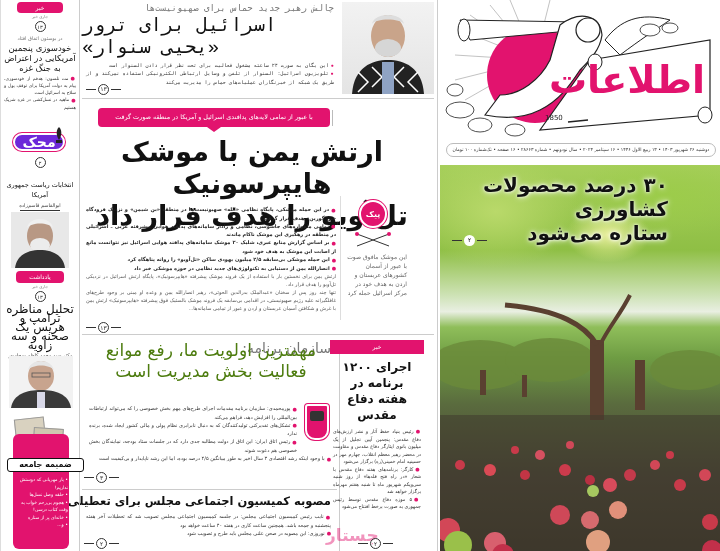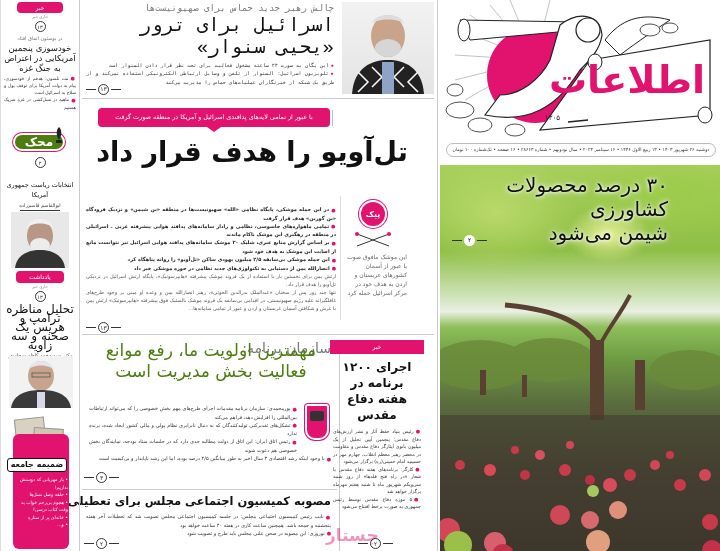--- a/index.html
+++ b/index.html
@@ -159,7 +159,7 @@
     </svg>
   </div>
   <div class="abs" style="right:100px; top:3px; width:250px; font-size:9px; color:#777; text-align:right;">چالش رهبر جدید حماس برای صهیونیست‌ها</div>
-  <div class="abs" style="right:100px; top:15px; width:252px; font-size:19px; line-height:22px; text-align:right; color:#111;">
+  <div class="abs" style="right:100px; top:15px; width:252px; font-size:19px; line-height:22px; text-align:left; color:#111;">
     <div>اسرائیل برای ترور «یحیی سنوار»</div>
   </div>
   <div class="abs tiny" style="right:100px; top:62px; width:248px;">

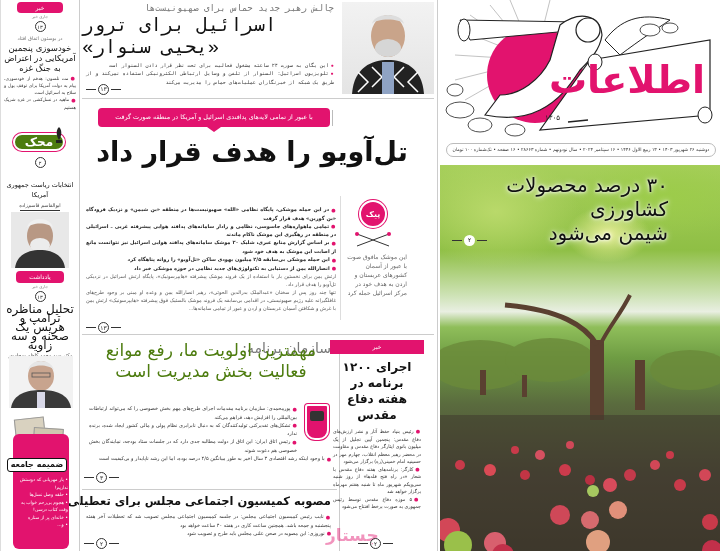--- a/index.html
+++ b/index.html
@@ -74,7 +74,7 @@
     <line x1="128" y1="122" x2="148" y2="120" stroke="#222" stroke-width="1.5"></line>
   </svg>
   <div style="position:absolute; left:150px; top:55px; width:115px; text-align:center; font-family:'DejaVu Sans',sans-serif; font-weight:bold; font-size:38px; line-height:50px; color:#e2136e;">اطلاعات</div>
-  <div style="position:absolute; left:105px; top:114px; font-size:7px; color:#222;">۱۳۰۵</div>
+  <div style="position:absolute; left:105px; top:114px; font-size:7px; color:#222;">1850</div>
 </div>
 <div class="abs" style="left:446px; top:143px; width:270px; height:14px; border:1px solid #bbb; border-radius:7px; font-size:4.6px; line-height:12px; text-align:center; color:#333; white-space:nowrap; overflow:hidden;">
   <span>دوشنبه ۲۶ شهریور ۱۴۰۳ • ۱۳ ربیع الاول ۱۴۴۶ • ۱۶ سپتامبر ۲۰۲۴ • سال نودونهم • شماره ۲۸۶۶۳ • ۱۶ صفحه • تک‌شماره ۱۰۰ تومان</span>

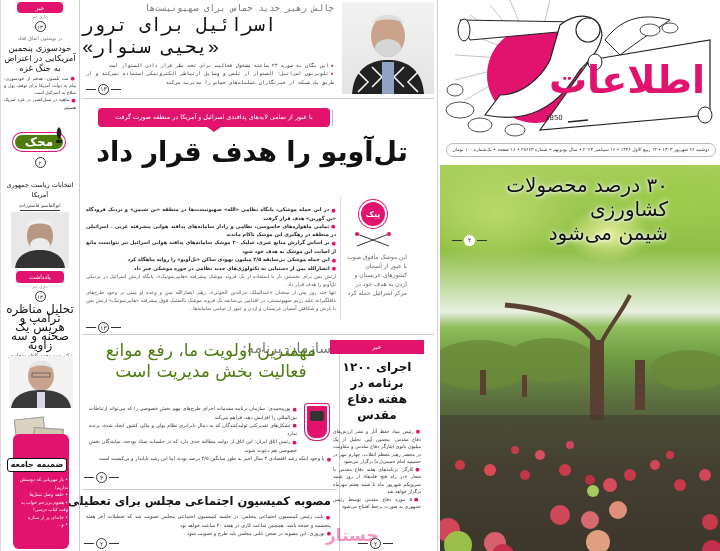--- a/index.html
+++ b/index.html
@@ -286,7 +286,7 @@
     </div>
   </div>
 
-  <div class="abs" style="left:12px; top:133px; width:52px; height:18px; background:#4d7c0f; border-radius:9px; border:2px solid #fff; box-shadow:0 0 0 1px #e2136e; color:#fff; font-weight:bold; font-size:12px; line-height:14px; text-align:center;">
+  <div class="abs" style="left:12px; top:133px; width:52px; height:18px; background:#6d28d9; border-radius:9px; border:2px solid #fff; box-shadow:0 0 0 1px #e2136e; color:#fff; font-weight:bold; font-size:14px; line-height:14px; text-align:center;">
     <span>محک</span>
   </div>
   <div class="abs" style="left:54px; top:127px; width:8px; height:16px;">

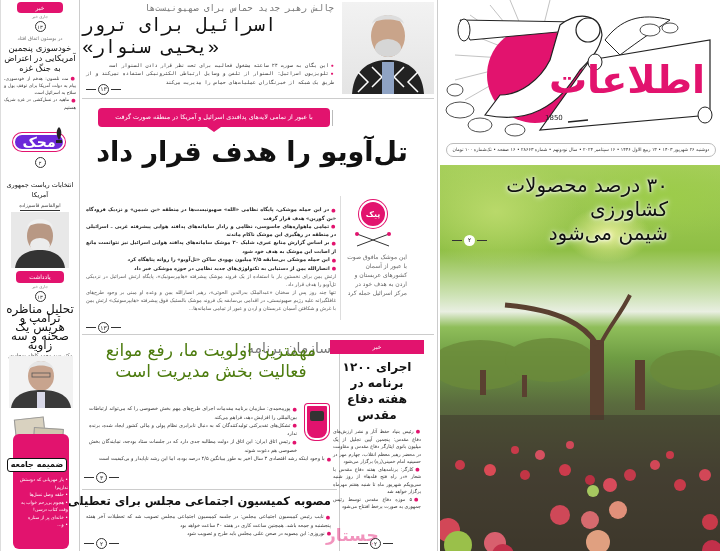--- a/index.html
+++ b/index.html
@@ -181,6 +181,7 @@
   <div class="abs" style="left:125px; top:27px; width:0; height:0; border-left:7px solid transparent; border-right:7px solid transparent; border-top:5px solid #e2136e;"></div>
   <div class="abs" style="left:250px; top:10px; width:1px; height:16px; background:#bbb;"></div>
   <div class="abs headline-xl" style="left:0; top:36px; width:340px;">
+    <div>ارتش یمن با موشک  هایپرسونیک</div>
     <div>تل‌آویو را هدف قرار داد</div>
   </div>
   <div class="abs tiny" style="left:4px; top:105px; width:250px; color:#222; font-weight:bold;">

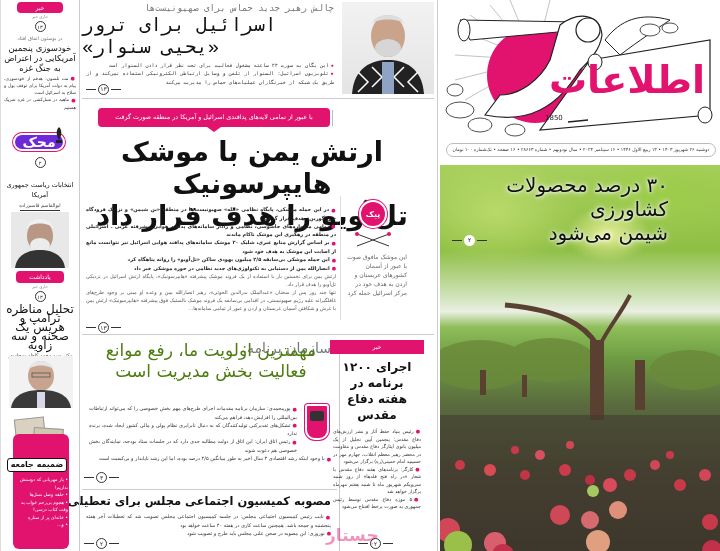--- a/index.html
+++ b/index.html
@@ -128,7 +128,7 @@
       <circle cx="153" cy="326" r="6" fill="#a6c860"></circle>
     </g>
   </svg>
-  <div class="abs" style="left:8px; top:8px; width:220px; text-align:right; font-weight:normal; font-size:20px; line-height:24px; color:#111; text-shadow:0 0 3px #fff, 0 0 6px #fff;">
+  <div class="abs" style="left:8px; top:8px; width:220px; text-align:right; font-weight:bold; font-size:20px; line-height:24px; color:#111; text-shadow:0 0 3px #fff, 0 0 6px #fff;">
     <div>۳۰ درصد محصولات کشاورزی</div>
     <div>شیمن می‌شود</div>
   </div>

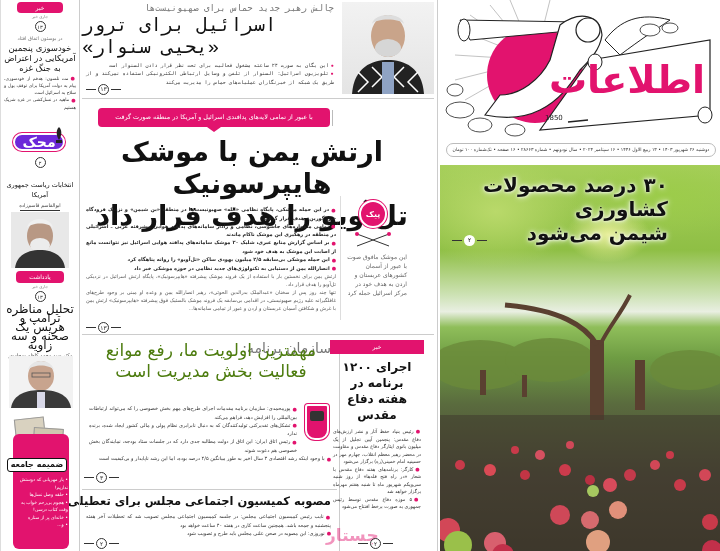--- a/index.html
+++ b/index.html
@@ -130,7 +130,7 @@
   </svg>
   <div class="abs" style="left:8px; top:8px; width:220px; text-align:right; font-weight:bold; font-size:20px; line-height:24px; color:#111; text-shadow:0 0 3px #fff, 0 0 6px #fff;">
     <div>۳۰ درصد محصولات کشاورزی</div>
-    <div>شیمن می‌شود</div>
+    <div>ستاره می‌شود</div>
   </div>
   <div class="abs pagenum" style="left:12px; top:70px; color:#000;">
     <span class="ln"></span>

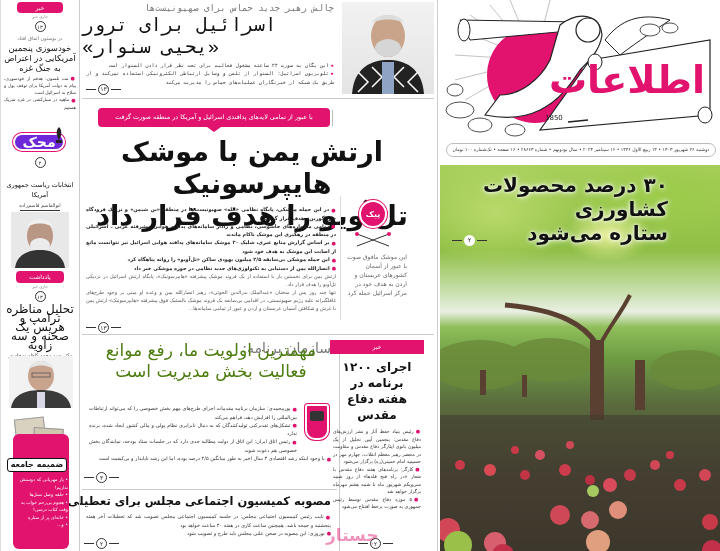--- a/index.html
+++ b/index.html
@@ -337,7 +337,7 @@
       <div style="position:absolute; left:18px; top:10px; width:30px; height:26px; background:#cfc7b0; border:1px solid #999; transform:rotate(4deg);"></div>
     </div>
     <div class="abs" style="left:6px; top:16px; width:56px; height:115px; background:#e2136e; border-radius:6px;"></div>
-    <div class="abs" style="left:0; top:40px; width:60px; height:14px; background:#fff; border:1.5px solid #111; border-radius:3px; font-weight:bold; font-size:8px; line-height:11px; text-align:center;">ضمیمه جامعه</div>
+    <div class="abs" style="left:0; top:40px; width:77px; height:14px; background:#fff; border:1.5px solid #111; border-radius:3px; font-weight:bold; font-size:8px; line-height:11px; text-align:center;">ضمیمه جامعه</div>
     <div class="abs" style="left:9px; top:58px; width:52px; font-size:4.6px; line-height:7.5px; color:#fff; text-align:right;">
       <div>• <span>بار مهربانی که دوستش نداریم!</span></div>
       <div>• <span>حلقه وصل نسل‌ها</span></div>

